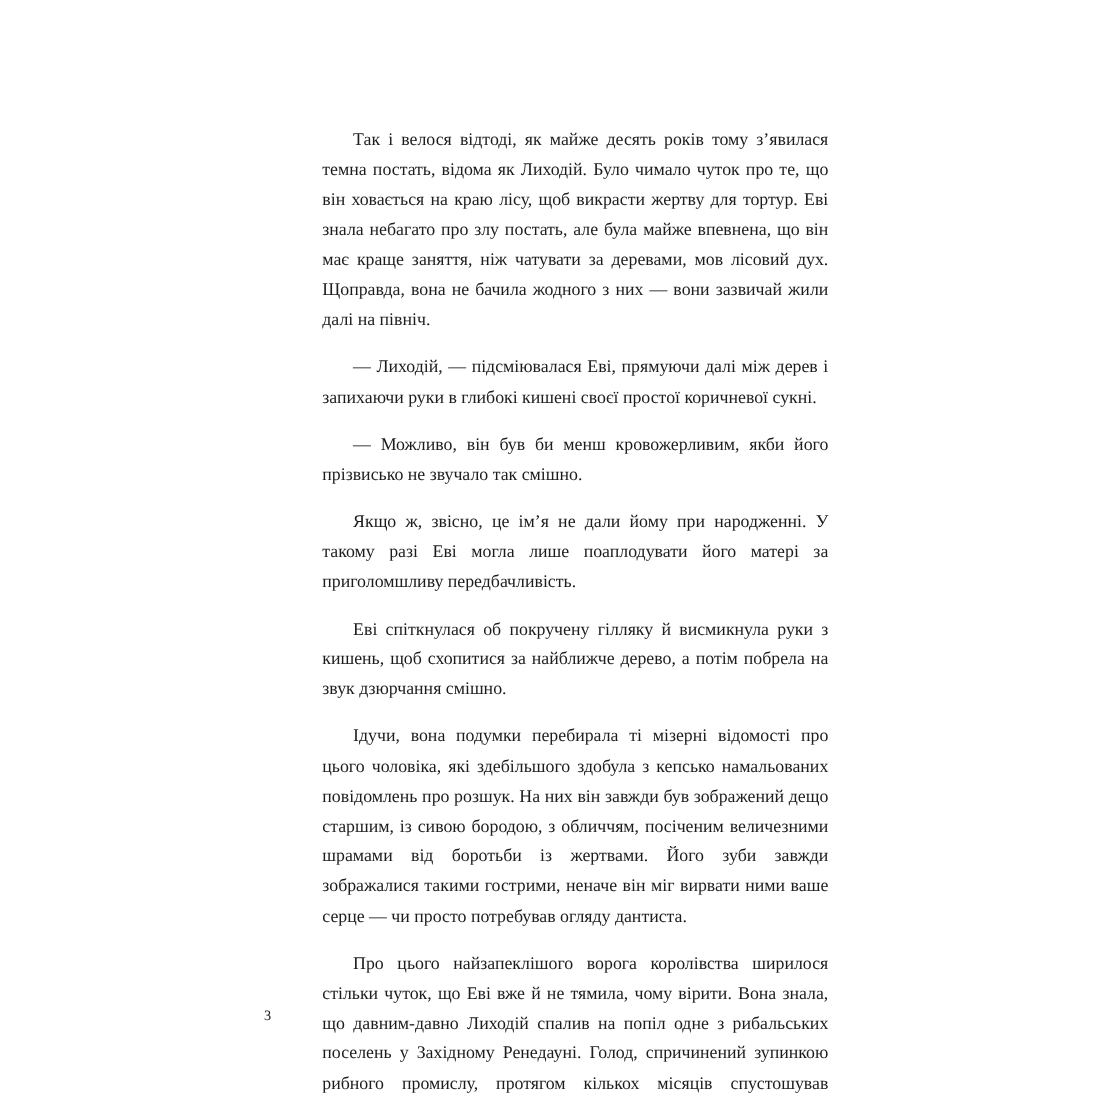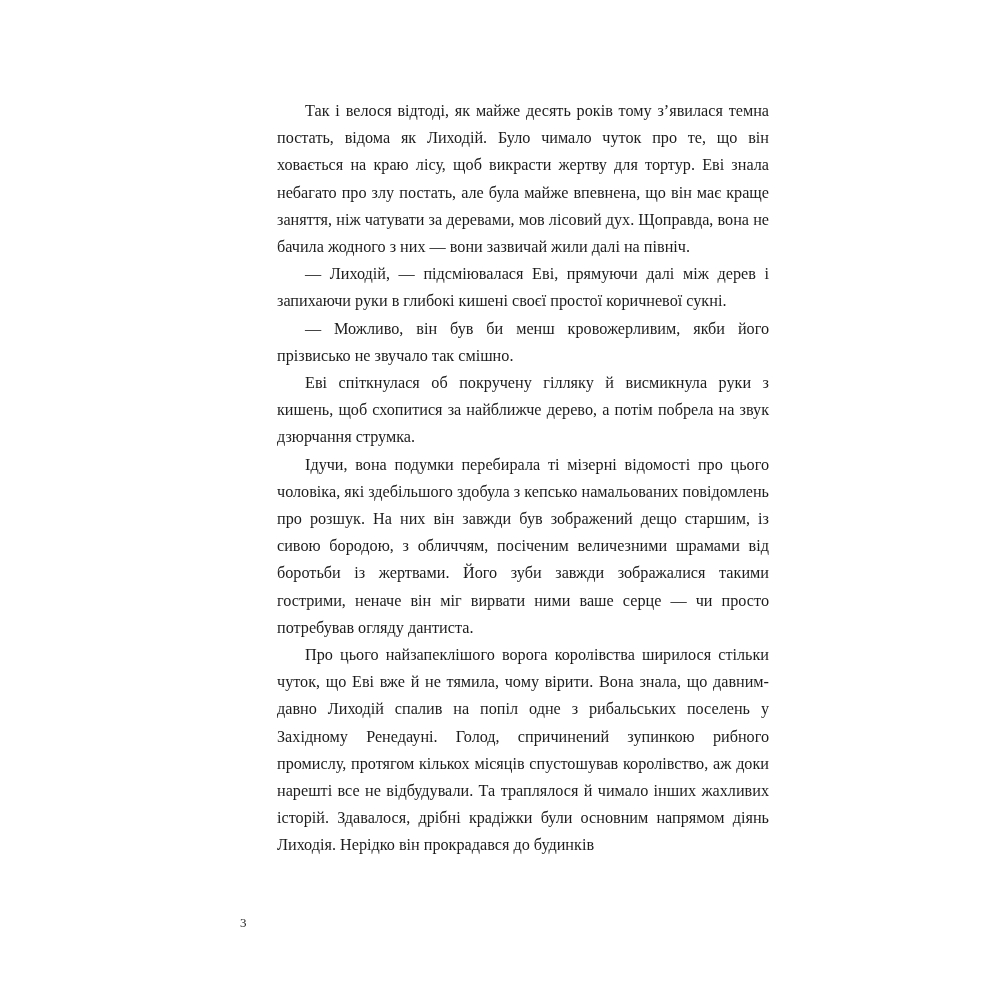--- a/index.html
+++ b/index.html
@@ -28,7 +28,7 @@
     width: 492px;
   }
   .para {
-    margin: 0;
+    margin: 16px;
     font-size: 16.2px;
     line-height: 27.2px;
     text-align: justify;

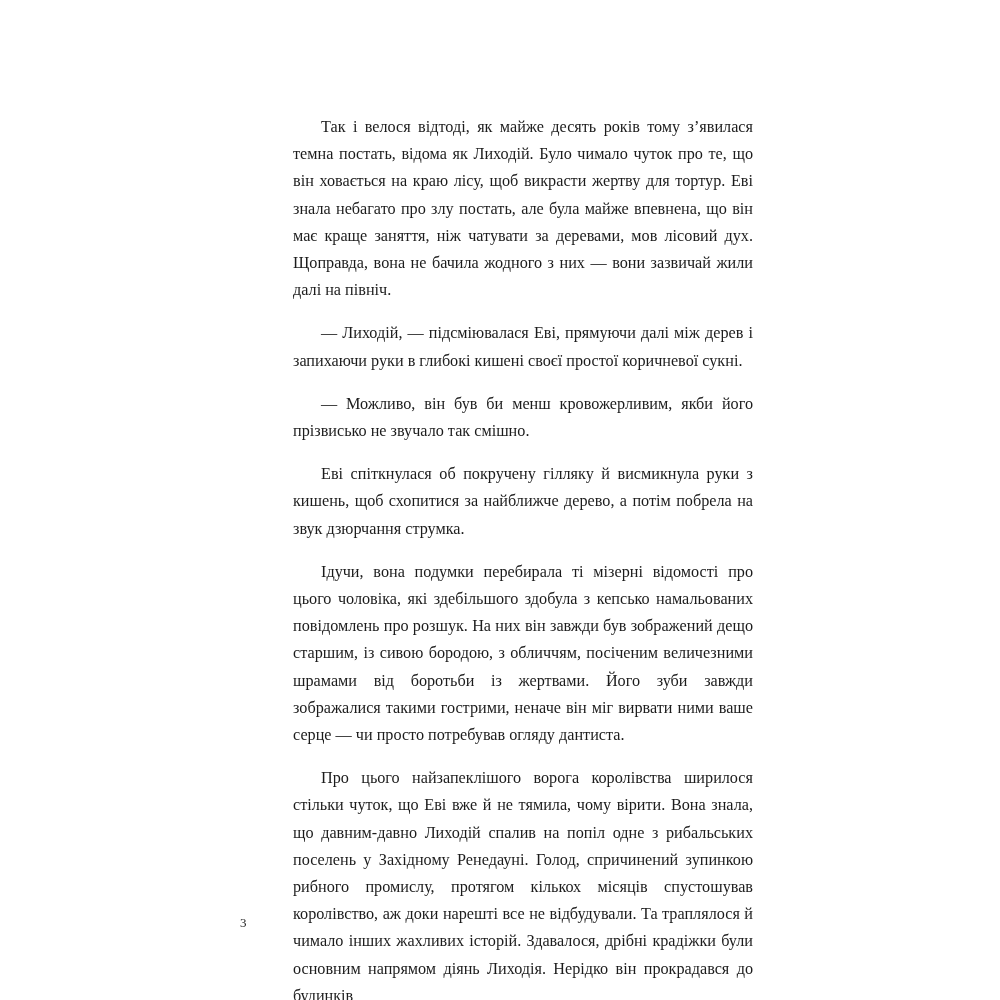--- a/index.html
+++ b/index.html
@@ -58,6 +58,7 @@
     <p class="para first">Так і велося відтоді, як майже десять років тому з’явилася темна постать, відома як Лиходій. Було чимало чуток про те, що він ховається на краю лісу, щоб викрасти жертву для тортур. Еві знала небагато про злу постать, але була майже впевнена, що він має краще заняття, ніж чатувати за деревами, мов лісовий дух. Щоправда, вона не бачила жодного з них — вони зазвичай жили далі на північ.</p>
     <p class="para">— Лиходій, — підсміювалася Еві, прямуючи далі між дерев і запихаючи руки в глибокі кишені своєї простої коричневої сукні.</p>
     <p class="para">— Можливо, він був би менш кровожерливим, якби його прізвисько не звучало так смішно.</p>
+    <p class="para">Якщо ж, звісно, це ім’я не дали йому при народженні. У такому разі Еві могла лише поаплодувати його матері за приголомшливу передбачливість.</p>
     <p class="para">Еві спіткнулася об покручену гілляку й висмикнула руки з кишень, щоб схопитися за найближче дерево, а потім побрела на звук дзюрчання струмка.</p>
     <p class="para">Ідучи, вона подумки перебирала ті мізерні відомості про цього чоловіка, які здебільшого здобула з кепсько намальованих повідомлень про розшук. На них він завжди був зображений дещо старшим, із сивою бородою, з обличчям, посіченим величезними шрамами від боротьби із жертвами. Його зуби завжди зображалися такими гострими, неначе він міг вирвати ними ваше серце — чи просто потребував огляду дантиста.</p>
     <p class="para">Про цього найзапеклішого ворога королівства ширилося стільки чуток, що Еві вже й не тямила, чому вірити. Вона знала, що давним-давно Лиходій спалив на попіл одне з рибальських поселень у Західному Ренедауні. Голод, спричинений зупинкою рибного промислу, протягом кількох місяців спустошував королівство, аж доки нарешті все не відбудували. Та траплялося й чимало інших жахливих історій. Здавалося, дрібні крадіжки були основним напрямом діянь Лиходія. Нерідко він прокрадався до будинків</p>

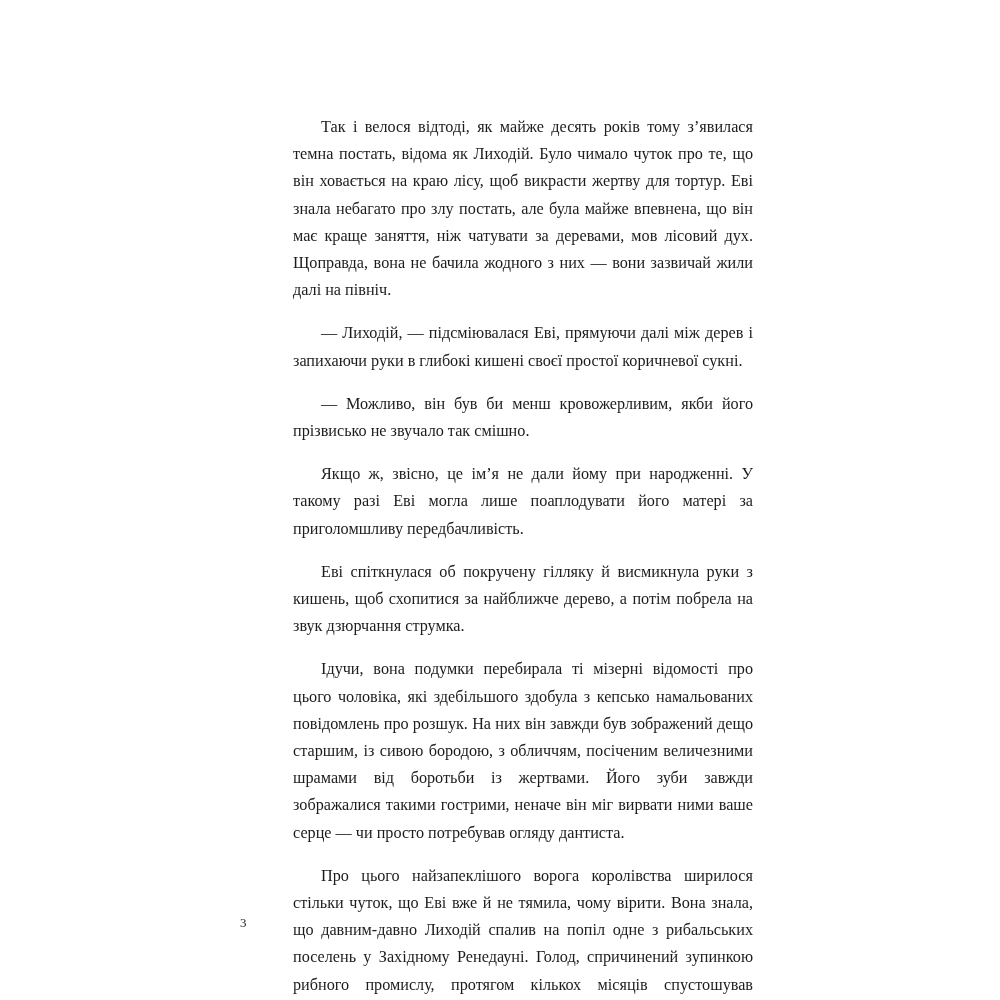--- a/index.html
+++ b/index.html
@@ -59,7 +59,7 @@
     <p class="para">— Лиходій, — підсміювалася Еві, прямуючи далі між дерев і запихаючи руки в глибокі кишені своєї простої коричневої сукні.</p>
     <p class="para">— Можливо, він був би менш кровожерливим, якби його прізвисько не звучало так смішно.</p>
     <p class="para">Якщо ж, звісно, це ім’я не дали йому при народженні. У такому разі Еві могла лише поаплодувати його матері за приголомшливу передбачливість.</p>
-    <p class="para">Еві спіткнулася об покручену гілляку й висмикнула руки з кишень, щоб схопитися за найближче дерево, а потім побрела на звук дзюрчання струмка.</p>
+    <p class="para">Еві спіткнулася об покручену гілляку й висмикнула руки з кишень, щоб схопитися за найближче дерево, а потім побрела на звук дзюрчання смішно.</p>
     <p class="para">Ідучи, вона подумки перебирала ті мізерні відомості про цього чоловіка, які здебільшого здобула з кепсько намальованих повідомлень про розшук. На них він завжди був зображений дещо старшим, із сивою бородою, з обличчям, посіченим величезними шрамами від боротьби із жертвами. Його зуби завжди зображалися такими гострими, неначе він міг вирвати ними ваше серце — чи просто потребував огляду дантиста.</p>
     <p class="para">Про цього найзапеклішого ворога королівства ширилося стільки чуток, що Еві вже й не тямила, чому вірити. Вона знала, що давним-давно Лиходій спалив на попіл одне з рибальських поселень у Західному Ренедауні. Голод, спричинений зупинкою рибного промислу, протягом кількох місяців спустошував королівство, аж доки нарешті все не відбудували. Та траплялося й чимало інших жахливих історій. Здавалося, дрібні крадіжки були основним напрямом діянь Лиходія. Нерідко він прокрадався до будинків</p>
   </div>

